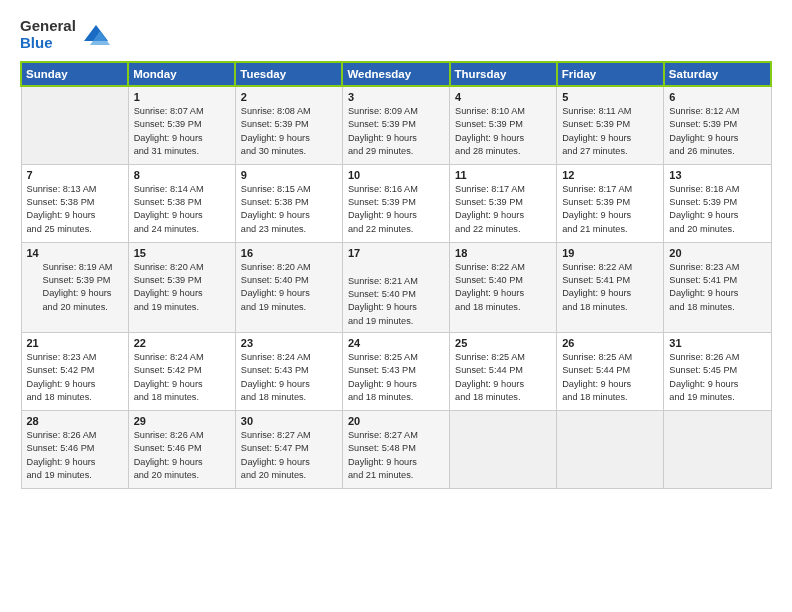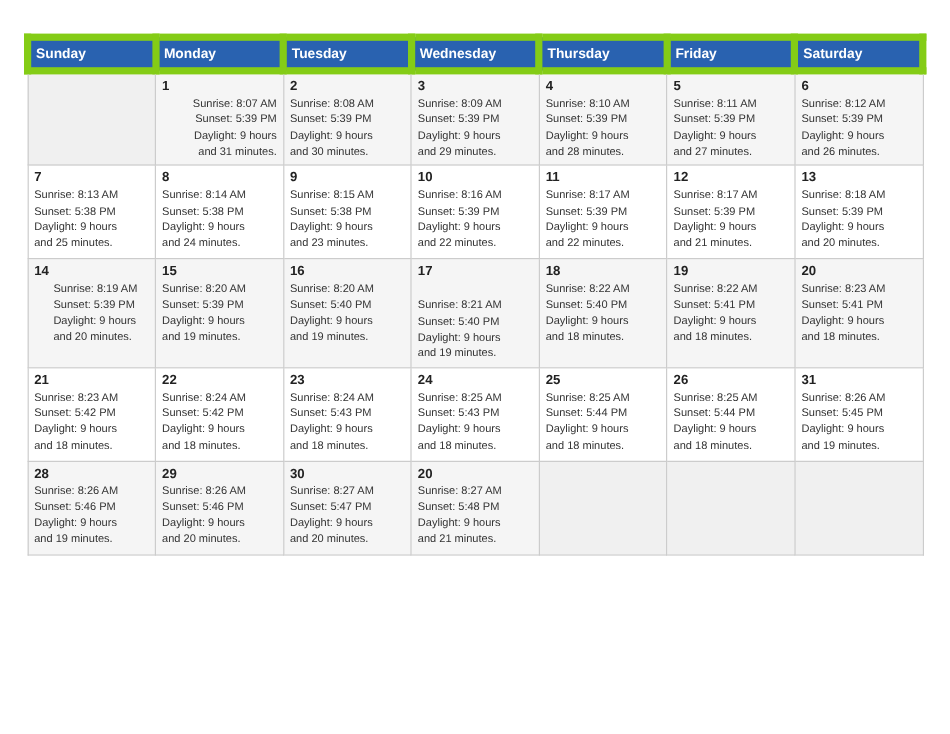--- a/index.html
+++ b/index.html
@@ -110,6 +110,16 @@
 <div class="page">
 
   <div class="header">
+    <div class="logo">
+      <div class="logo-text">
+        <span class="logo-general">General</span>
+        <span class="logo-blue">Blue</span>
+      </div>
+      <svg class="logo-icon" viewBox="0 0 28 28">
+        <polygon points="14,4 26,20 2,20" fill="#1a6bc4"></polygon>
+        <polygon points="18,10 28,24 8,24" fill="#4a9de0" opacity="0.7"></polygon>
+      </svg>
+    </div>
   </div>
 
   <table>

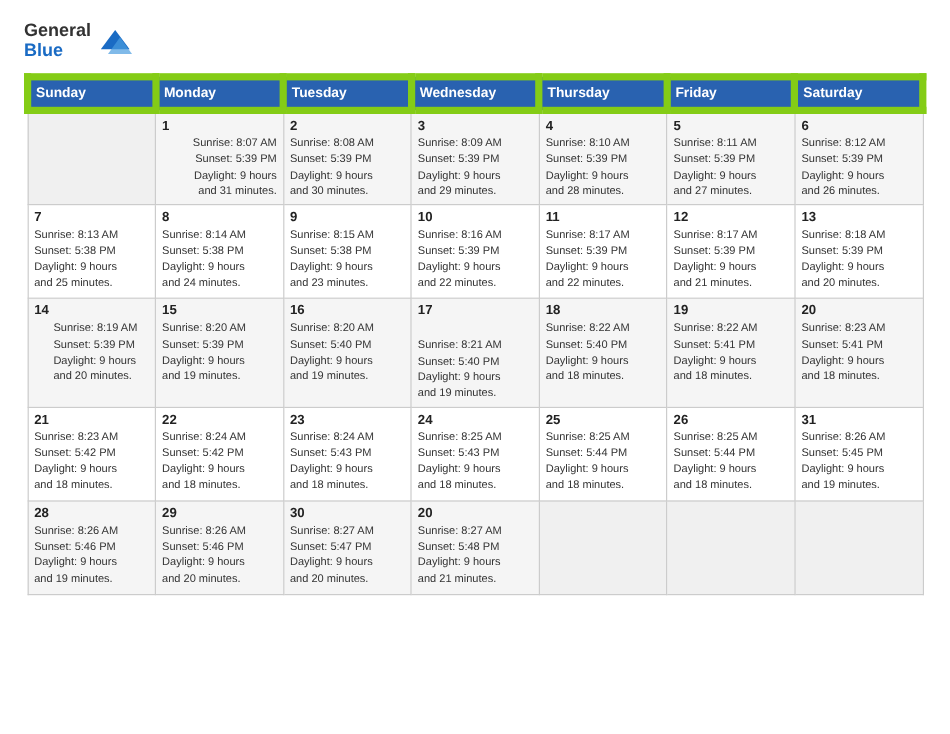--- a/index.html
+++ b/index.html
@@ -72,7 +72,7 @@
       font-weight: bold;
       padding: 5px 4px;
       text-align: left;
-      border: 6px solid #84cc16;
+      border: 2px solid #84cc16;
     }
     tbody tr td {
       border: 1px solid #ccc;

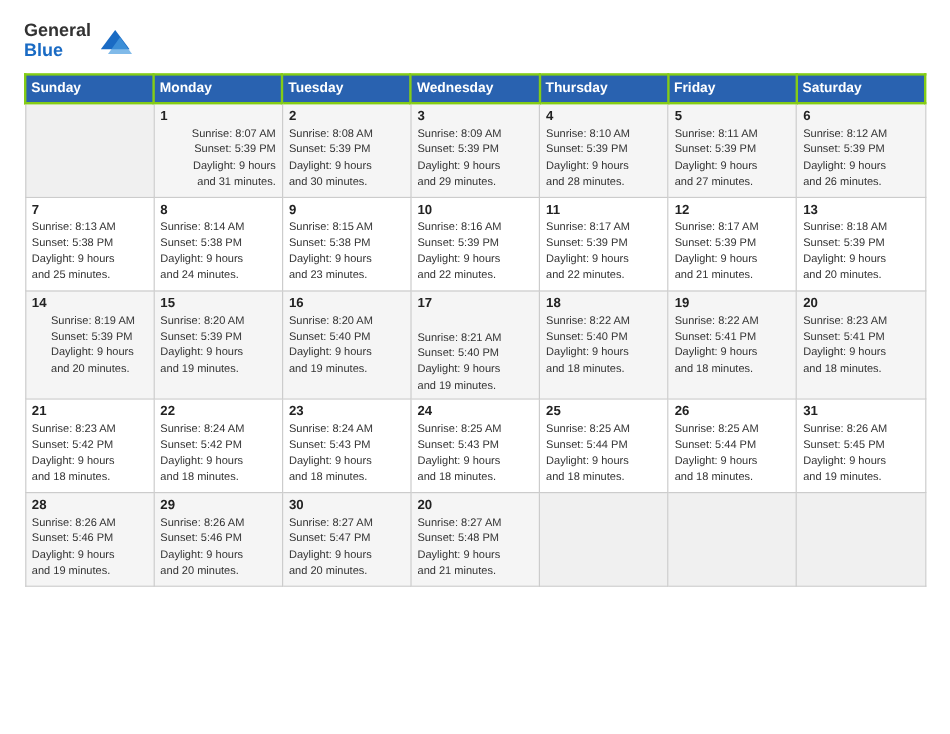--- a/index.html
+++ b/index.html
@@ -139,7 +139,7 @@
           <td class="empty-cell"></td>
           <td>
             <span class="day-number">1</span>
-            <div class="day-info" style="white-space: pre-line; text-align: right;">Sunrise: 8:07 AM
+            <div class="day-info" style="white-space: pre-line;">Sunrise: 8:07 AM
 Sunset: 5:39 PM
 Daylight: 9 hours
 and 31 minutes.</div>

